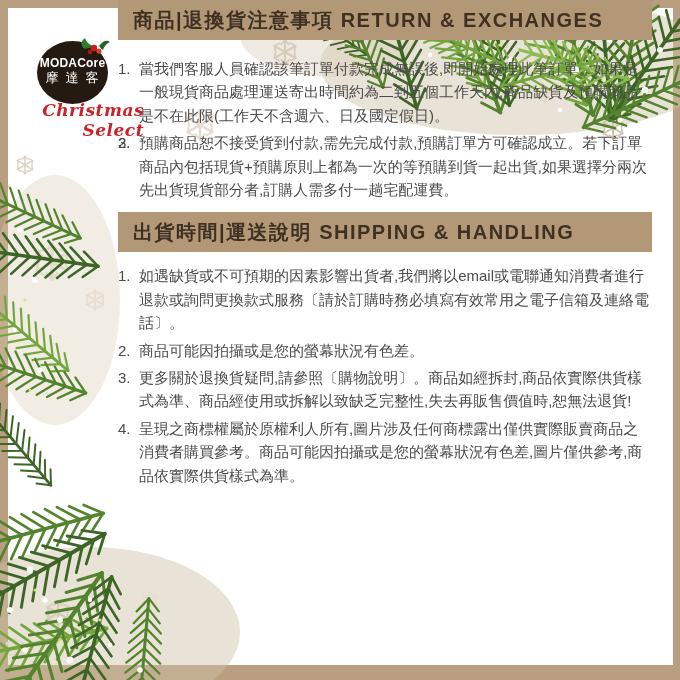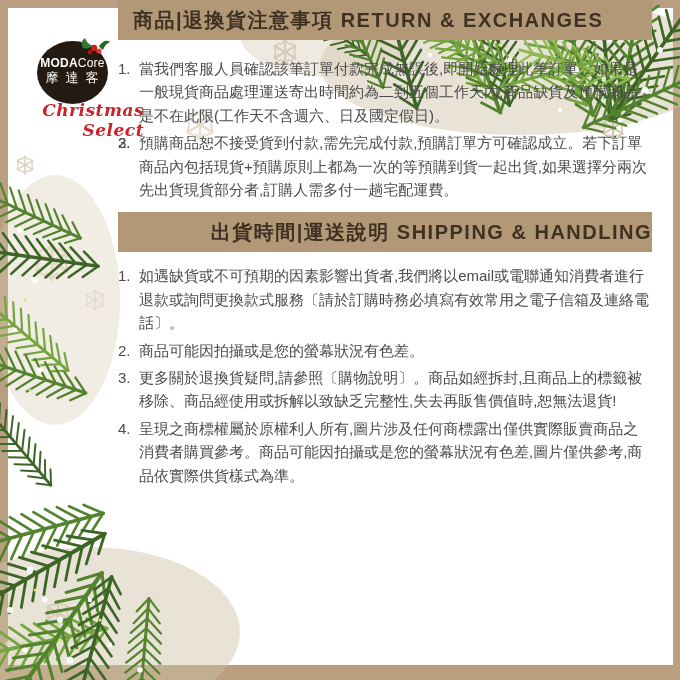--- a/index.html
+++ b/index.html
@@ -21,7 +21,7 @@
     background:var(--logo-bg,#241a12); text-align:center; color:#fff;
   }
   .logo-en { padding-top:16px; font-size:12px; font-weight:bold; letter-spacing:0.2px; line-height:13px; }
-  .logo-en .lite { font-weight:normal; }
+  .logo-en .lite { font-weight:bold; }
   .logo-cjk { font-size:13px; letter-spacing:7px; margin-left:6px; line-height:16px; }
   .holly { position:absolute; top:-7px; right:-3px; }
   .tagline {

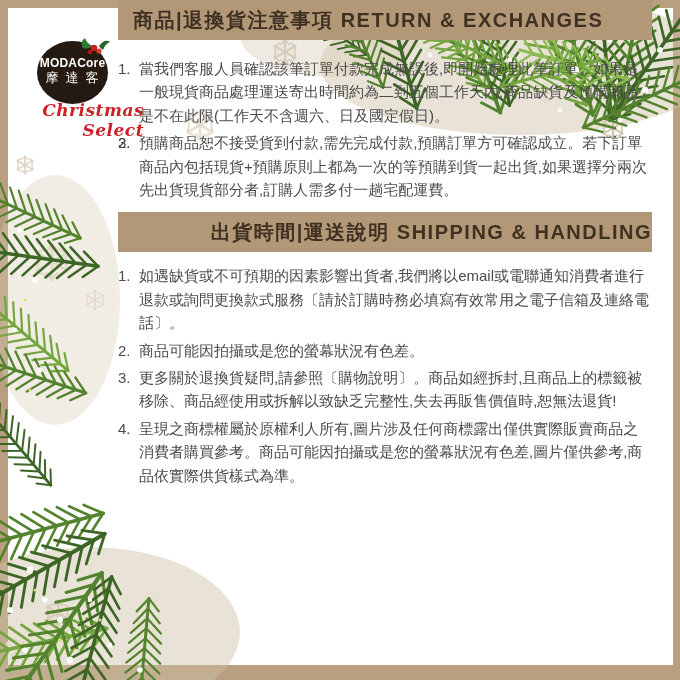--- a/index.html
+++ b/index.html
@@ -38,7 +38,7 @@
     padding-left:15px; letter-spacing:1.5px; box-sizing:border-box;
   }
   .bar1 { }
-  .bar2 { margin-top:11px;text-align:right; }
+  .bar2 { margin-top:11px; }
   ol.notes { list-style:none; margin:0; padding:0; font-size:15px; line-height:23.4px;
     color:var(--body-text,#4b4b4b); }
   ol.notes.first { margin-top:17px; }

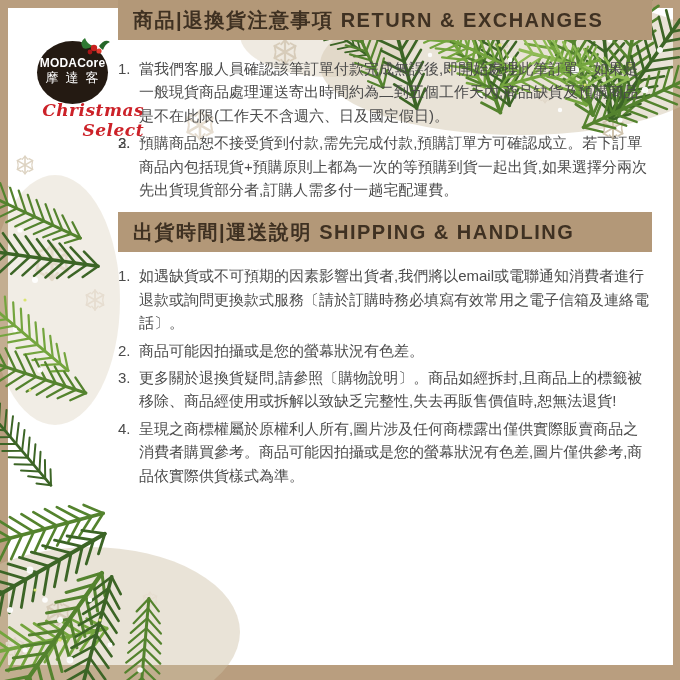--- a/index.html
+++ b/index.html
@@ -193,7 +193,7 @@
     <ol class="notes second">
       <li><span class="num">1.</span><span>如遇缺貨或不可預期的因素影響出貨者,我們將以email或電聯通知消費者進行退款或詢問更換款式服務〔請於訂購時務必填寫有效常用之電子信箱及連絡電話〕。</span></li>
       <li><span class="num">2.</span><span>商品可能因拍攝或是您的螢幕狀況有色差。</span></li>
-      <li><span class="num">3.</span><span>更多關於退換貨疑問,請參照〔購物說明〕。商品如經拆封,且商品上的標籤被移除、商品經使用或拆解以致缺乏完整性,失去再販售價值時,恕無法退貨!</span></li>
+      <li><span class="num">3.</span><span>更多關於退換貨疑問,請參照〔購物說明〕。商品如經拆封,商品依實際供貨樣式為準、商品經使用或拆解以致缺乏完整性,失去再販售價值時,恕無法退貨!</span></li>
       <li><span class="num">4.</span><span>呈現之商標權屬於原權利人所有,圖片涉及任何商標露出僅供實際販賣商品之消費者購買參考。商品可能因拍攝或是您的螢幕狀況有色差,圖片僅供參考,商品依實際供貨樣式為準。</span></li>
     </ol>
   </div>

